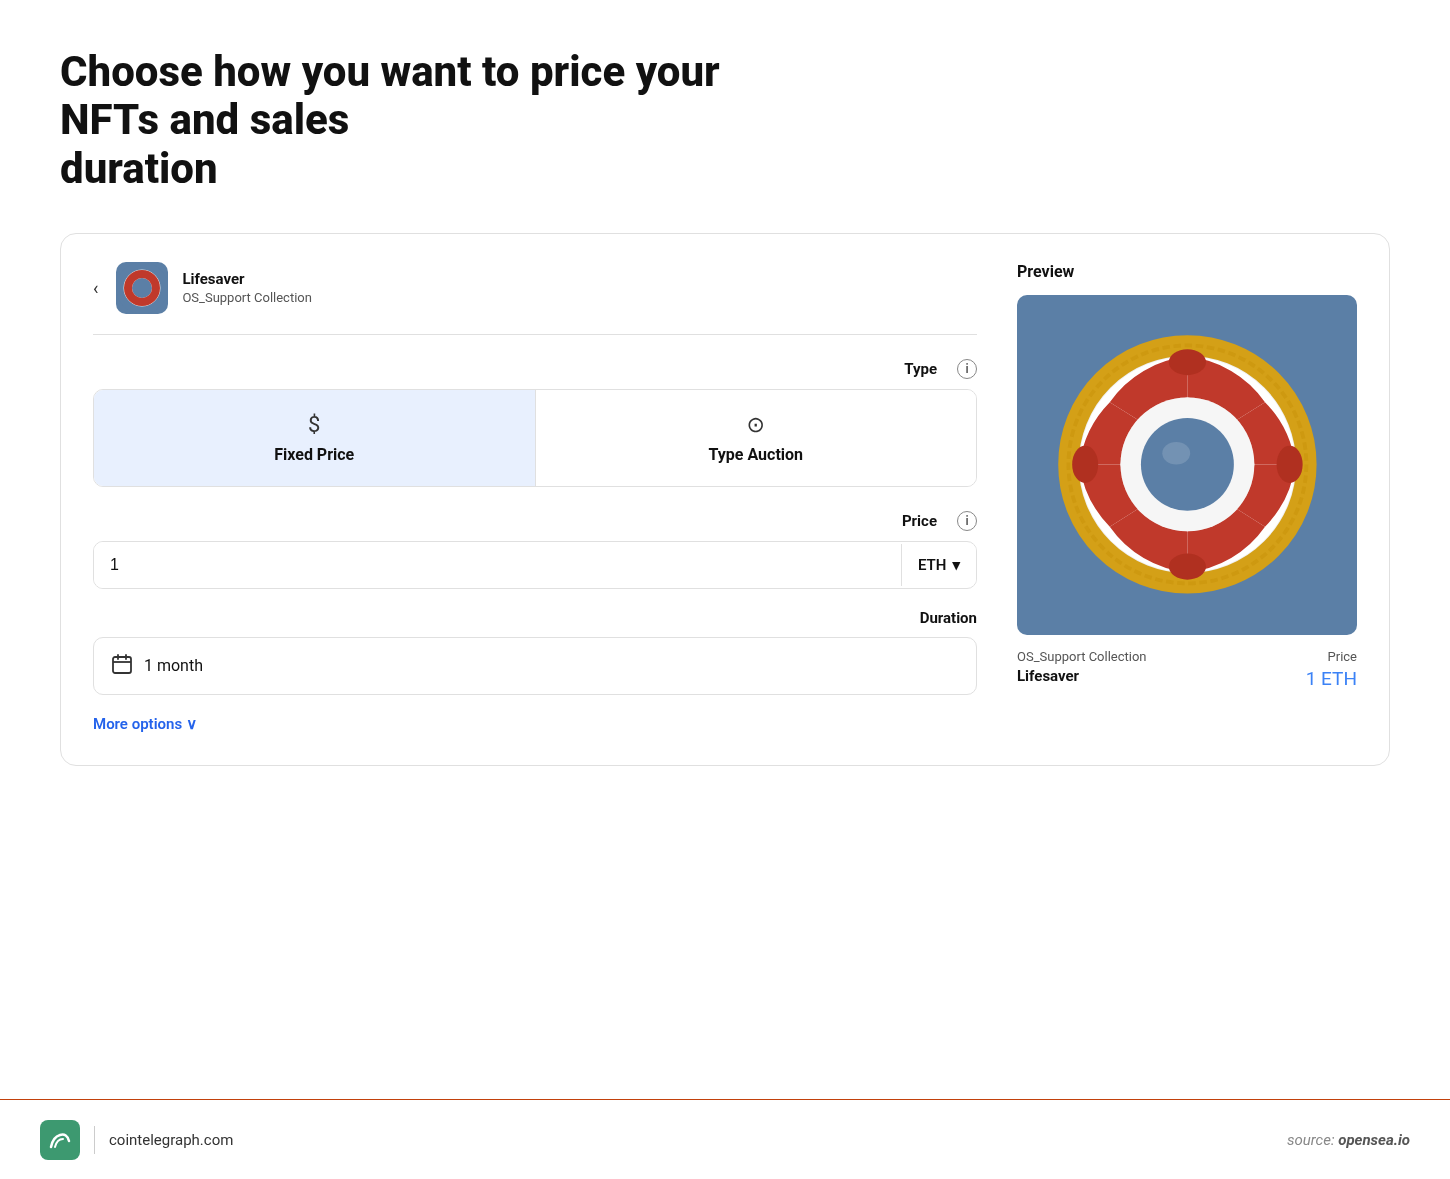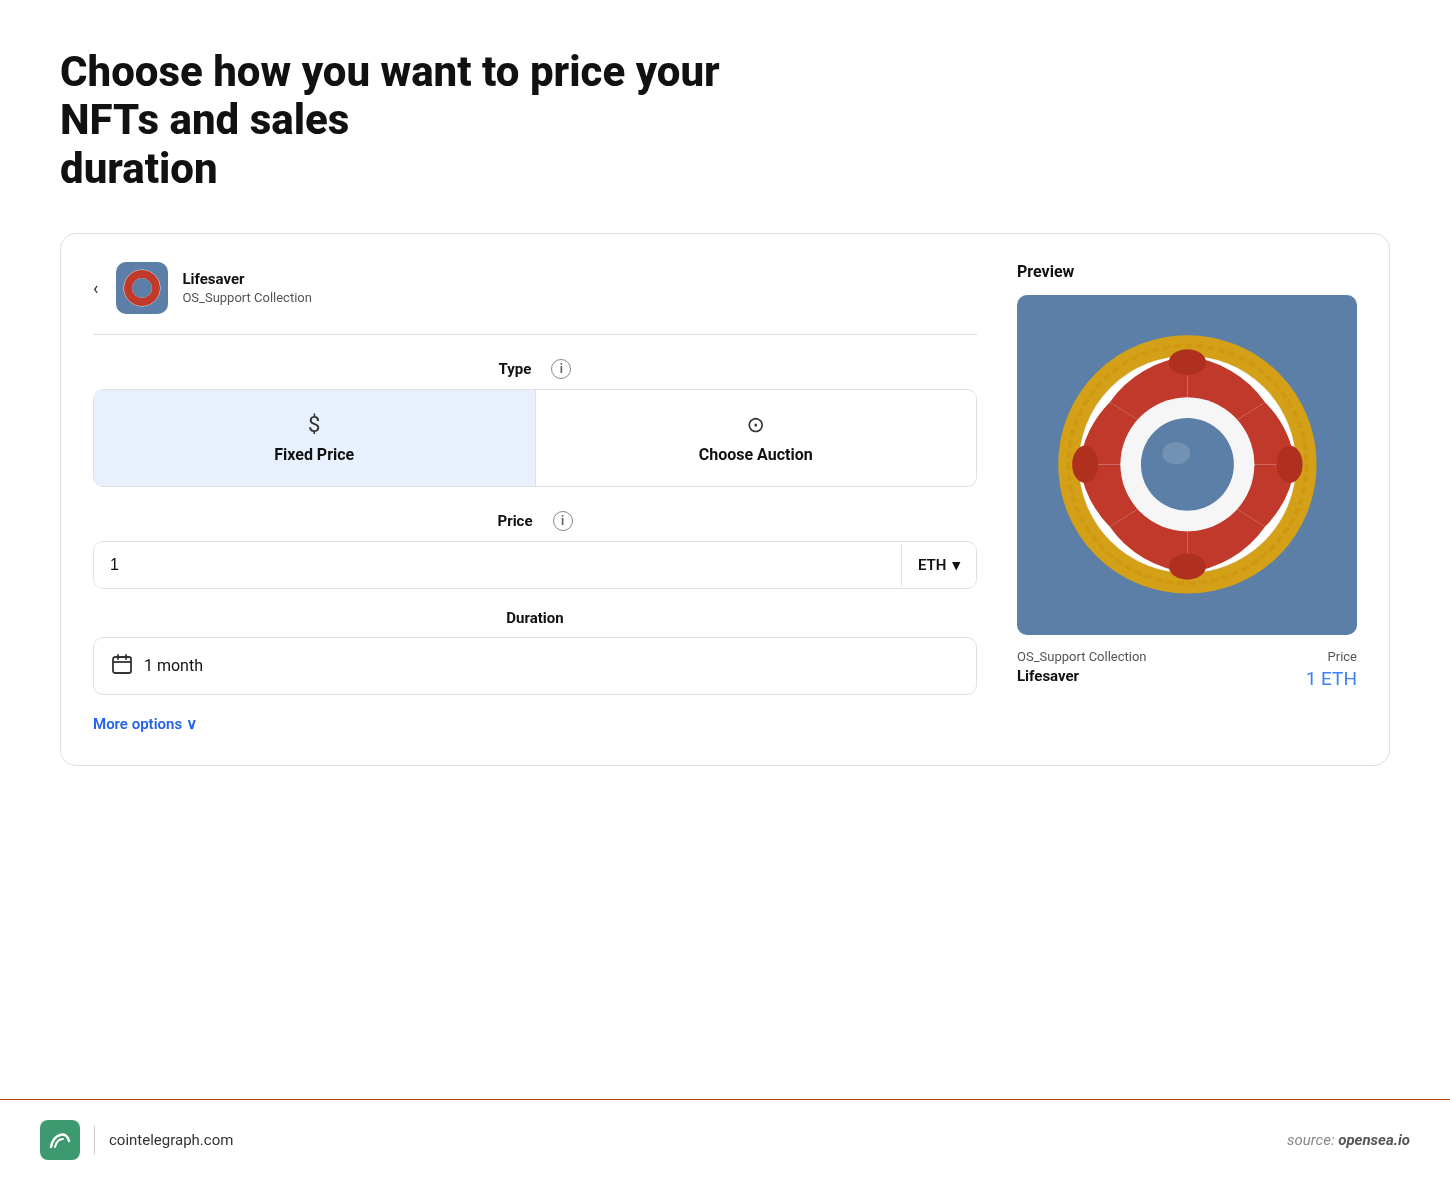--- a/index.html
+++ b/index.html
@@ -99,7 +99,7 @@
       margin-bottom: 10px;
       display: flex;
       align-items: center;
-      justify-content: center;
+      justify-content: flex-end;
       gap: 20px;
     }
 

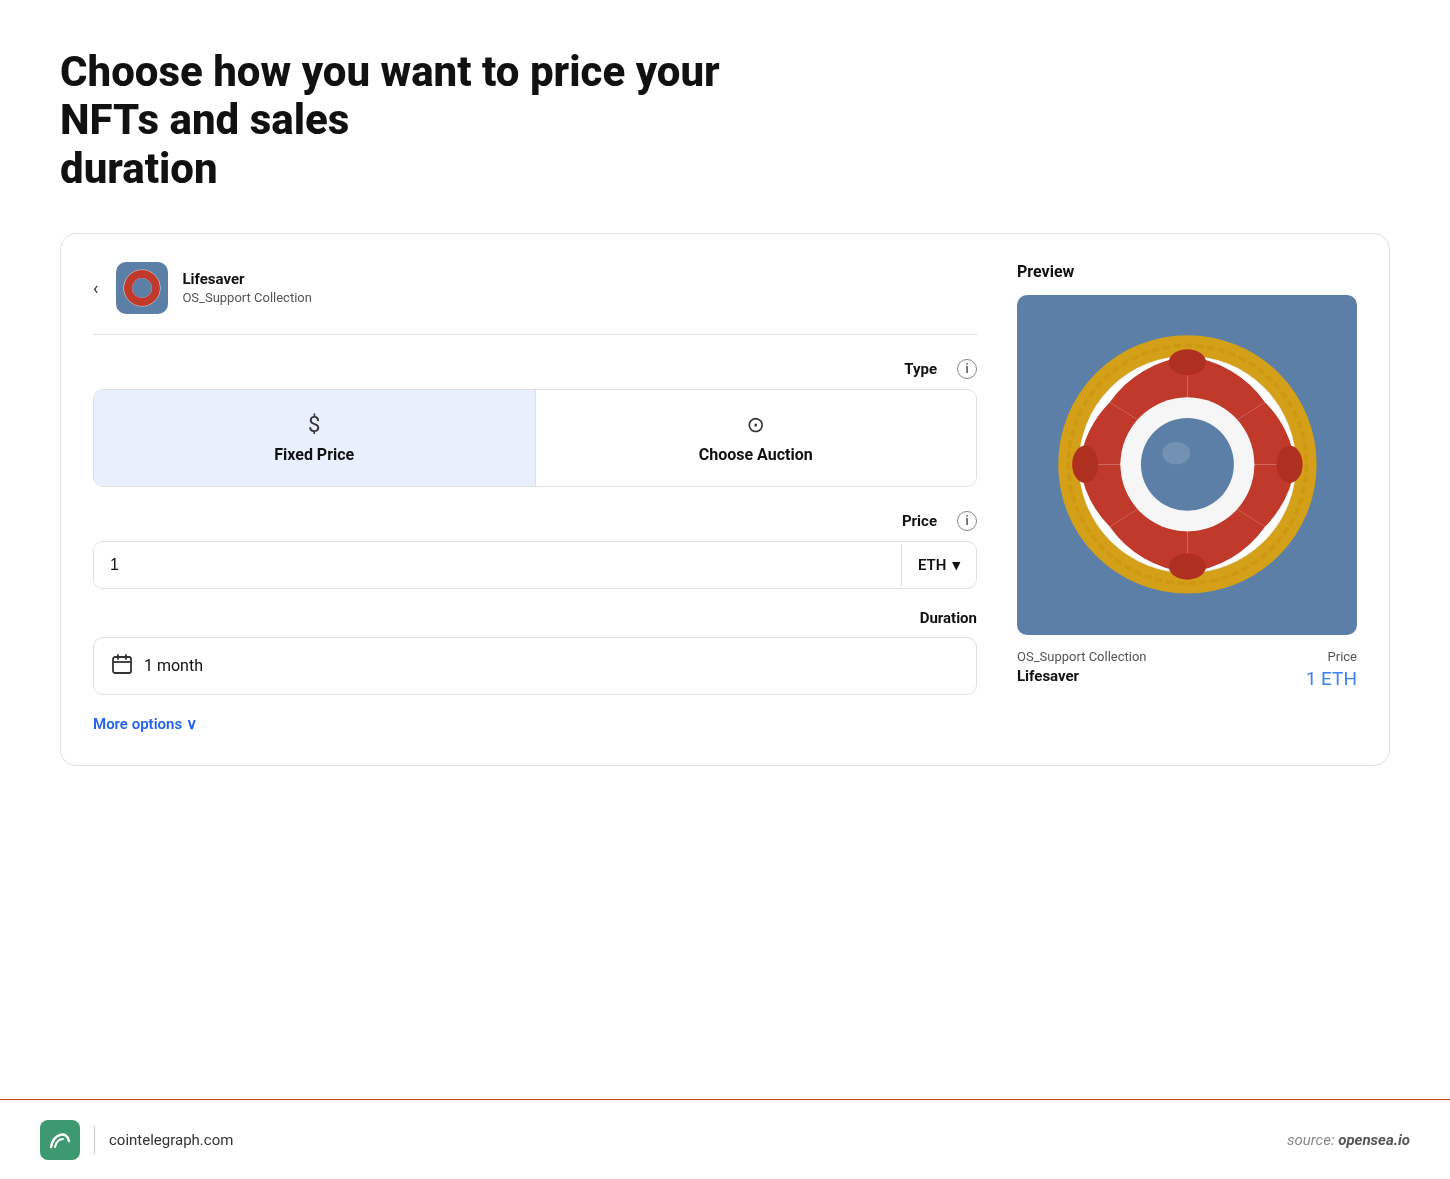--- a/index.html
+++ b/index.html
@@ -399,7 +399,7 @@
           </div>
           <div class="type-option">
             <span class="type-option-icon">⊙</span>
-            <span class="type-option-label">Choose Auction</span>
+            <span class="type-option-label">Type Auction</span>
           </div>
         </div>
       </div>

